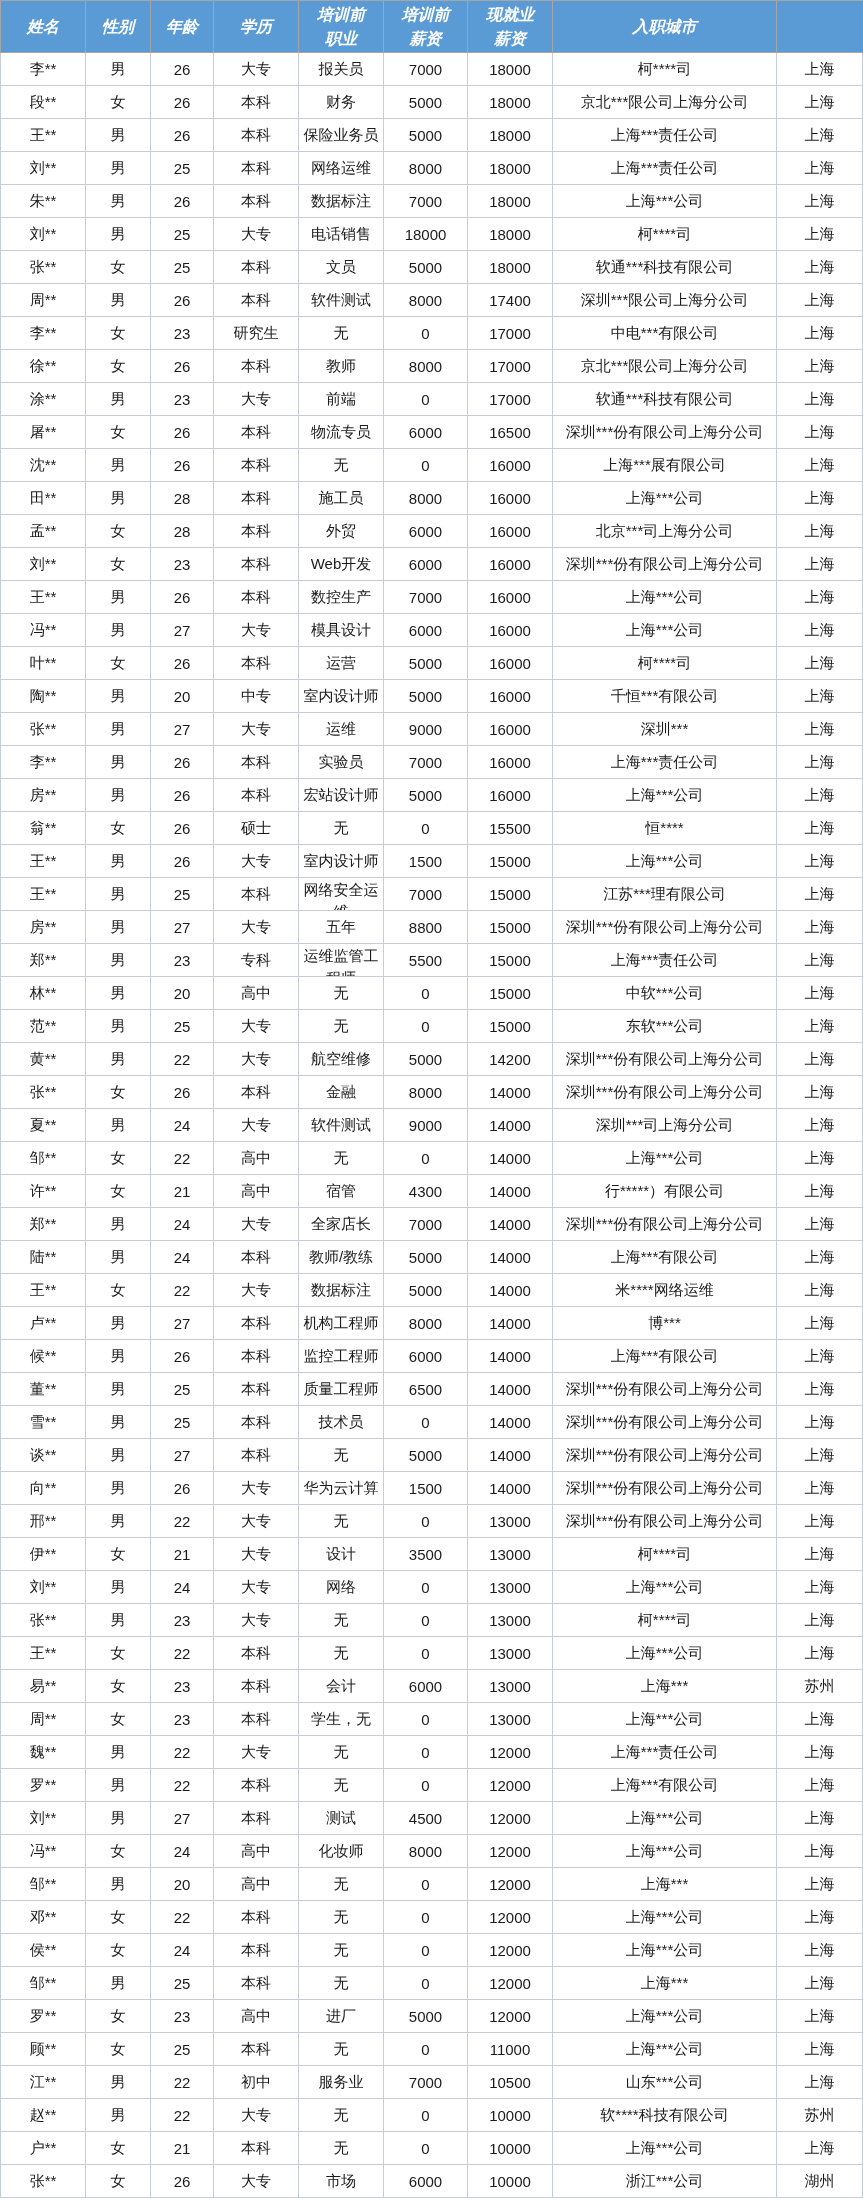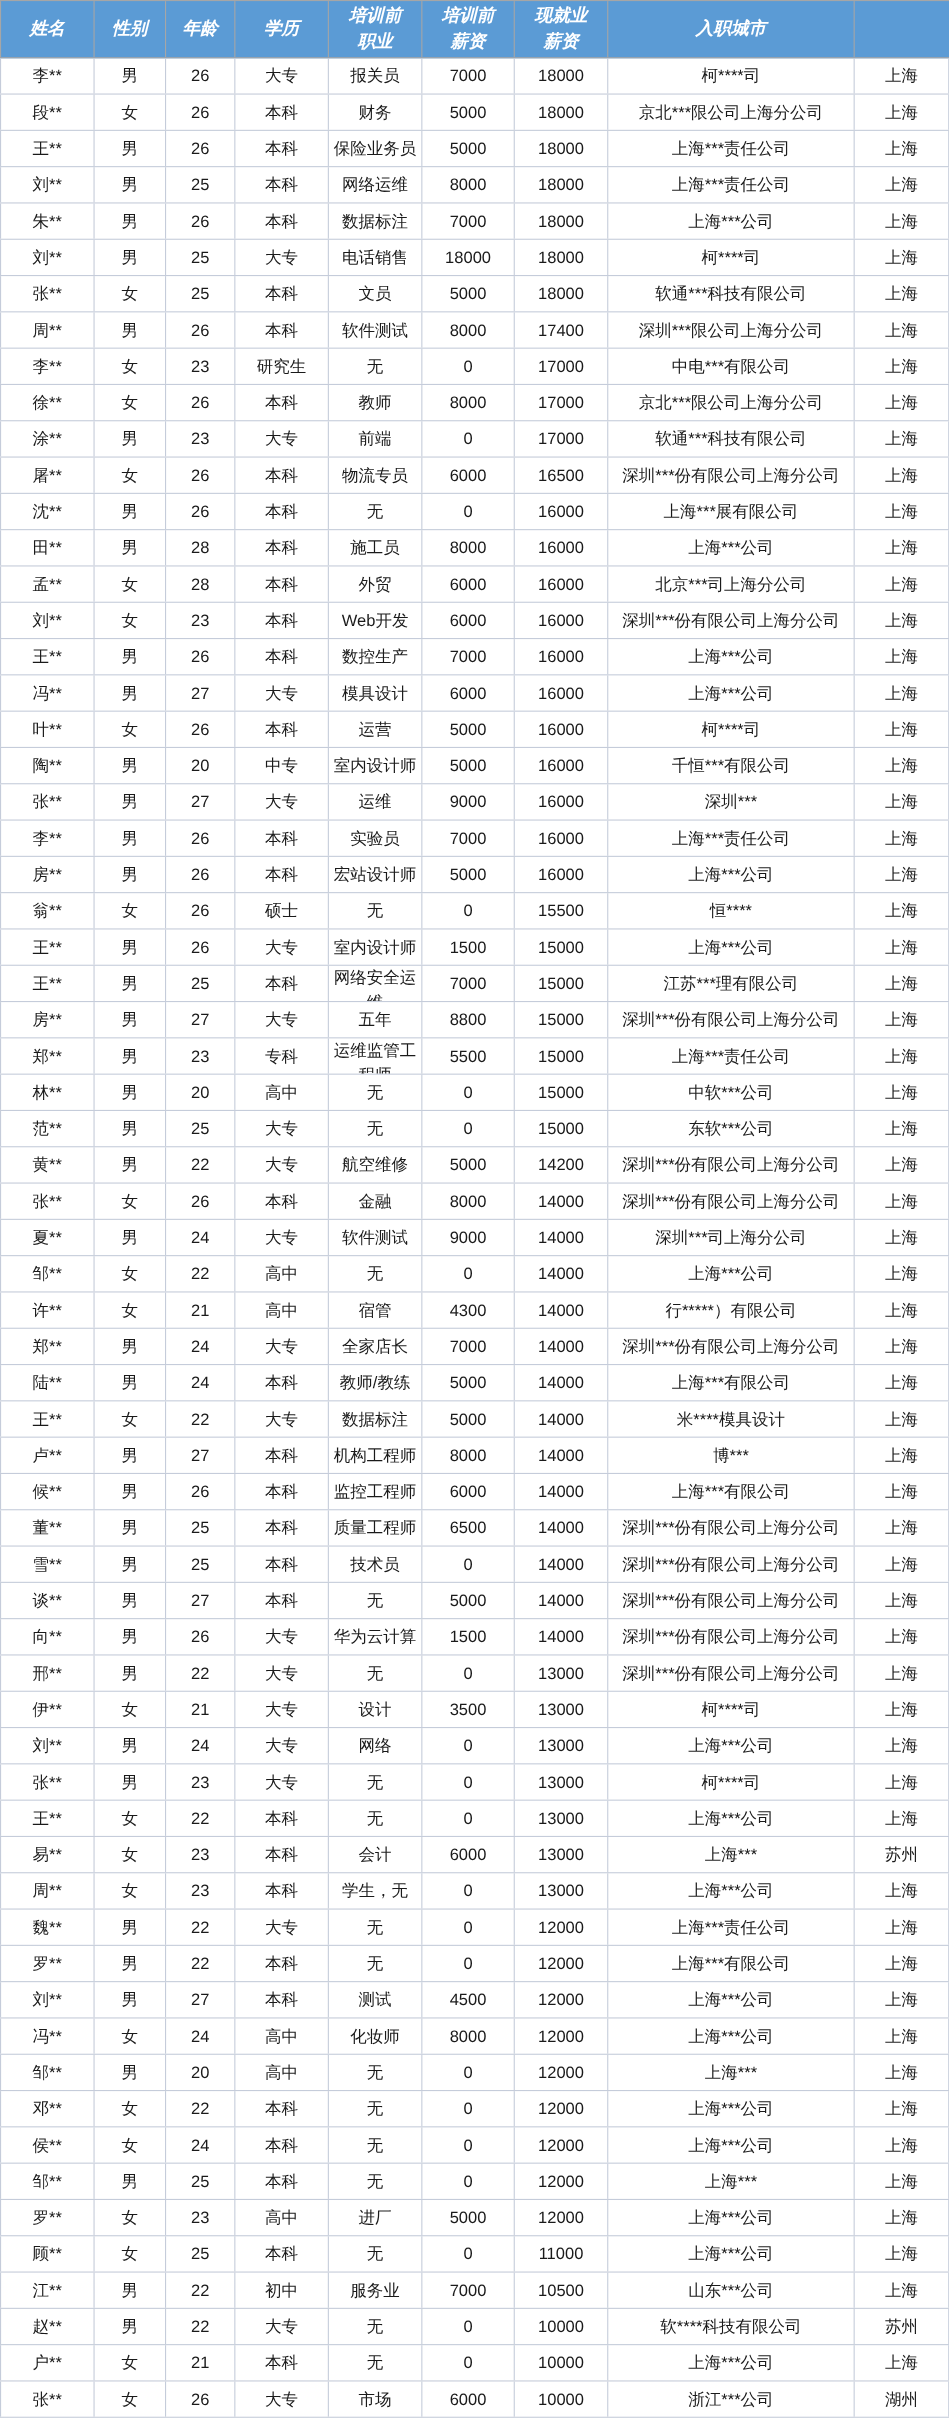--- a/index.html
+++ b/index.html
@@ -492,7 +492,7 @@
       <div class="td">数据标注</div>
       <div class="td">5000</div>
       <div class="td">14000</div>
-      <div class="td">米****模具设计</div>
+      <div class="td">米****网络运维</div>
       <div class="td">上海</div>
     </div>
 <div class="tr">

